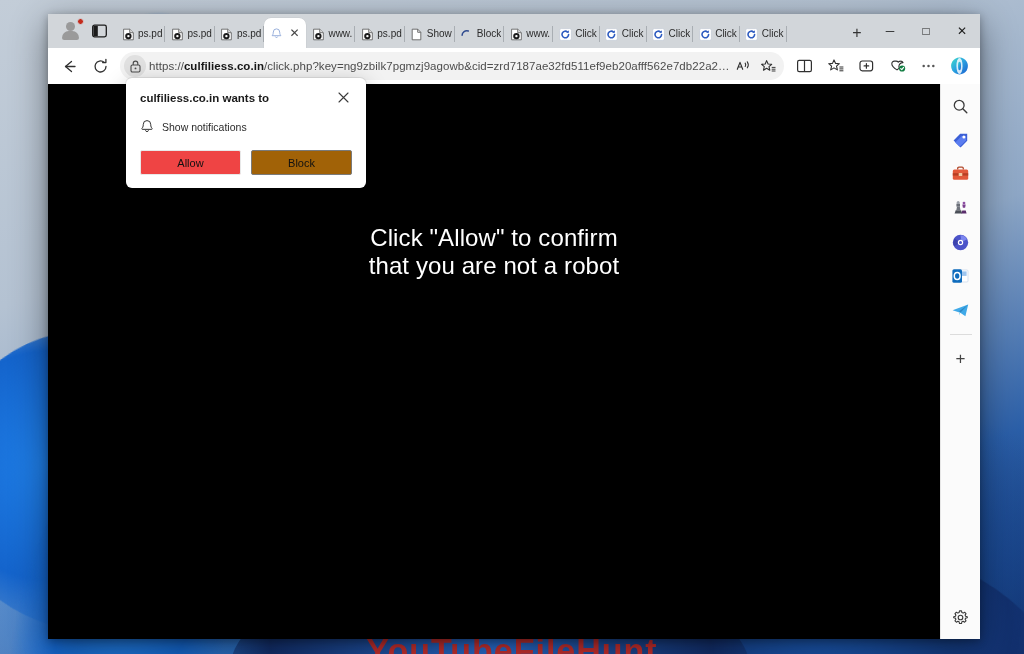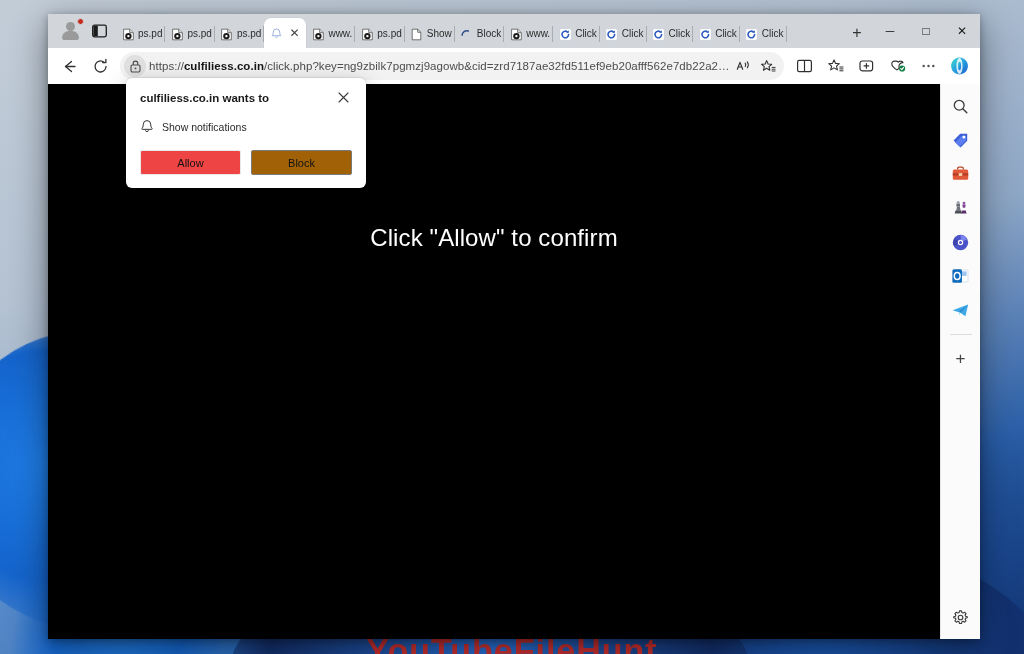--- a/index.html
+++ b/index.html
@@ -668,6 +668,7 @@
     <div id="content">
       <div id="page-message">
         <div>Click "Allow" to confirm</div>
+        <div>that you are not a robot</div>
       </div>
     </div>
 

